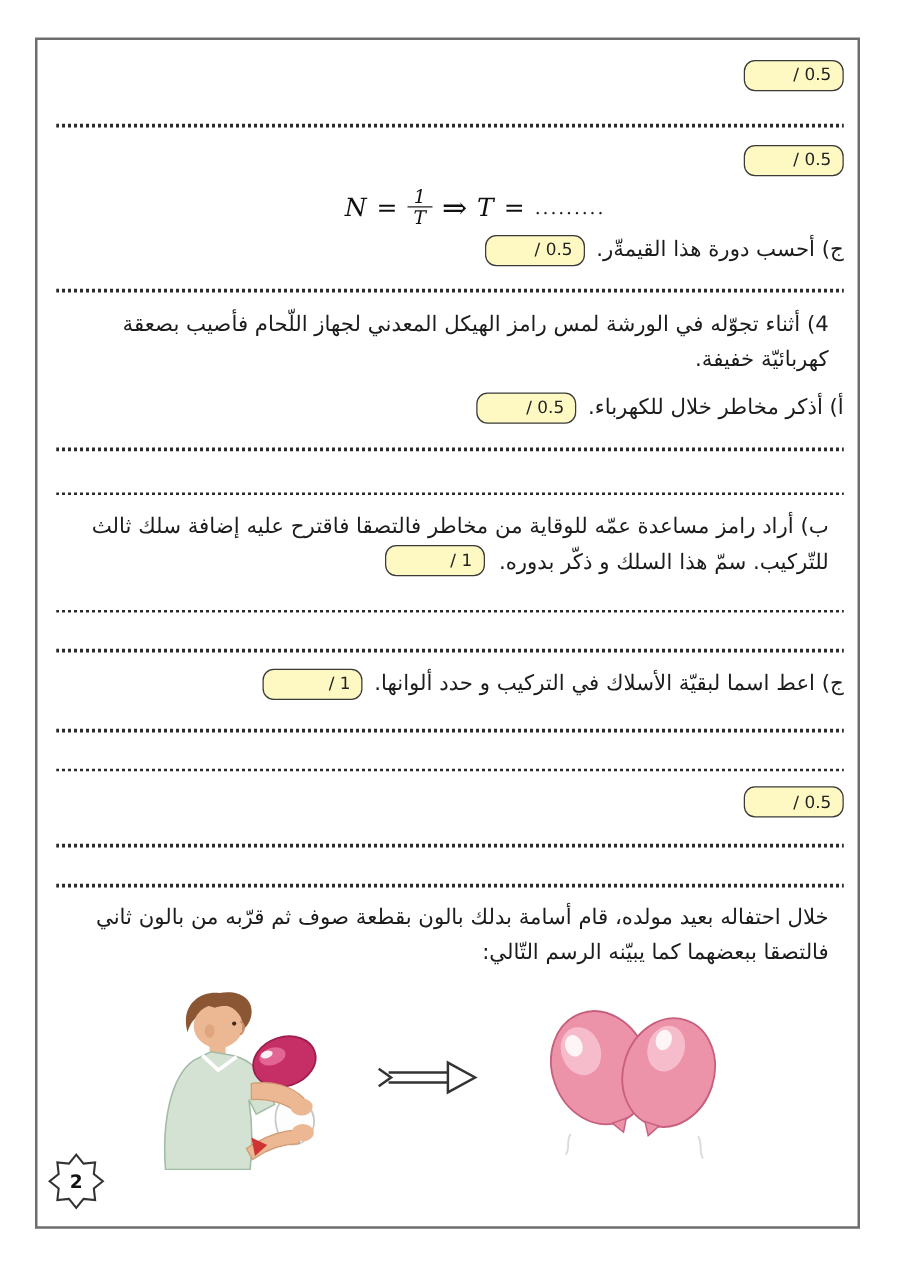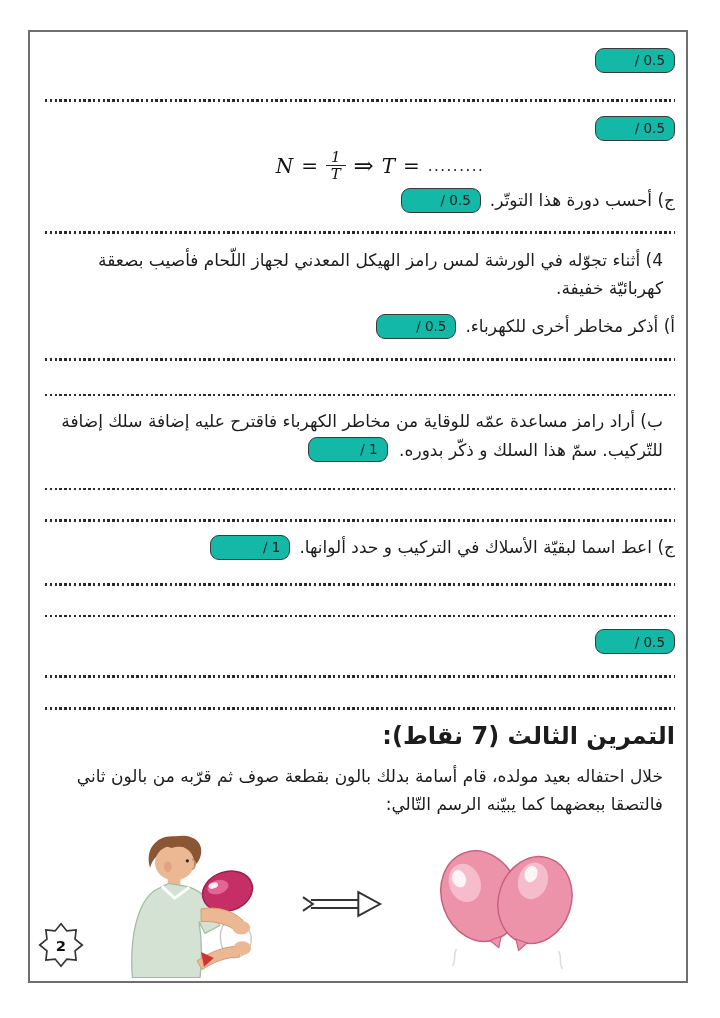--- a/index.html
+++ b/index.html
@@ -19,7 +19,7 @@
   .scorebox{
     display:inline-flex;align-items:center;justify-content:flex-end;direction:ltr;
     min-width:80px;height:25px;box-sizing:border-box;border:1.6px solid #3a3a3a;border-radius:9px;
-    padding:0 9px;font-size:13.5px;color:#222;background:#14b8a6;vertical-align:middle;
+    padding:0 9px;font-size:13.5px;color:#222;background:#fef9c3;vertical-align:middle;
   }
   .scorebox.inline{margin-right:6px;position:relative;top:-1px;}
   .dotline{

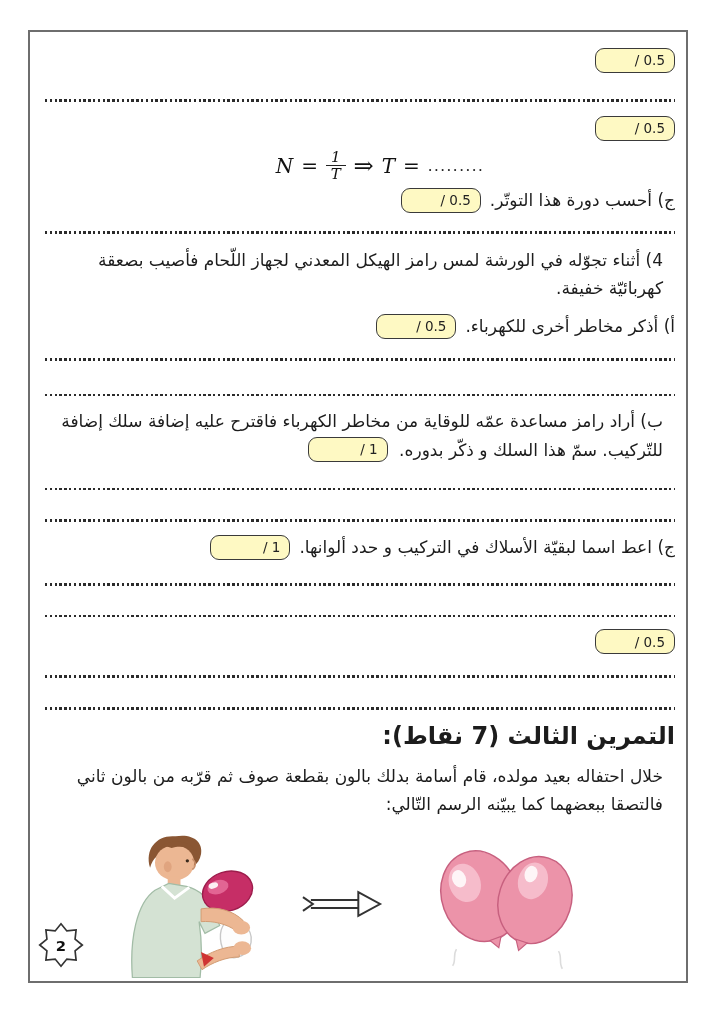--- a/index.html
+++ b/index.html
@@ -76,7 +76,7 @@
     </div>
 
     <div class="qline" style="margin-top:5px">
-      <span>ج) أحسب دورة هذا التوتّر.</span>
+      <span>ج) أحسب دورة هذا القيمةّر.</span>
       <span class="scorebox">
           <span>/ 0.5</span>
         </span>

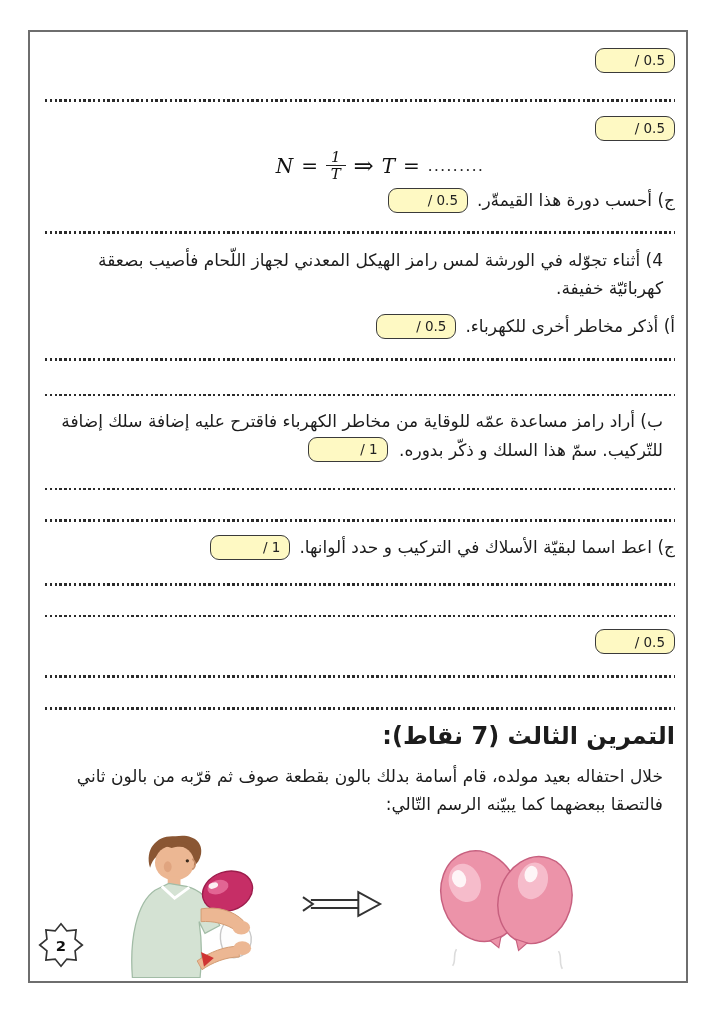--- a/index.html
+++ b/index.html
@@ -87,7 +87,7 @@
     <p class="qpara" style="margin-top:12px">4) أثناء تجوّله في الورشة لمس رامز الهيكل المعدني لجهاز اللّحام فأصيب بصعقة كهربائيّة خفيفة.</p>
 
     <div class="qline" style="margin-top:5px">
-      <span>أ) أذكر مخاطر أخرى للكهرباء.</span>
+      <span>أ) أذكر مخاطر خلال للكهرباء.</span>
       <span class="scorebox">
           <span>/ 0.5</span>
         </span>

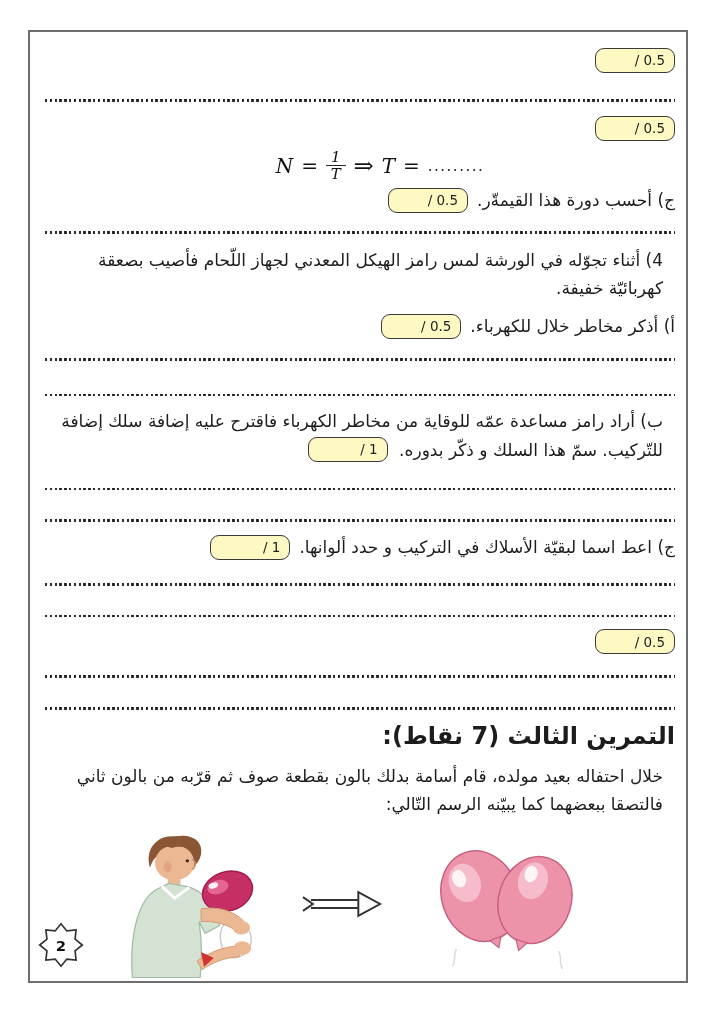--- a/index.html
+++ b/index.html
@@ -97,7 +97,7 @@
     <div class="dotline" style="margin-top:33px"></div>
 
     <p class="qpara" style="margin-top:11px">
-      <span>ب) أراد رامز مساعدة عمّه للوقاية من مخاطر الكهرباء فاقترح عليه إضافة سلك إضافة للتّركيب. سمّ هذا السلك و ذكّر بدوره.</span>
+      <span>ب) أراد رامز مساعدة عمّه للوقاية من مخاطر فالتصقا فاقترح عليه إضافة سلك ثالث للتّركيب. سمّ هذا السلك و ذكّر بدوره.</span>
       <span class="scorebox inline">
           <span>/ 1</span>
         </span>

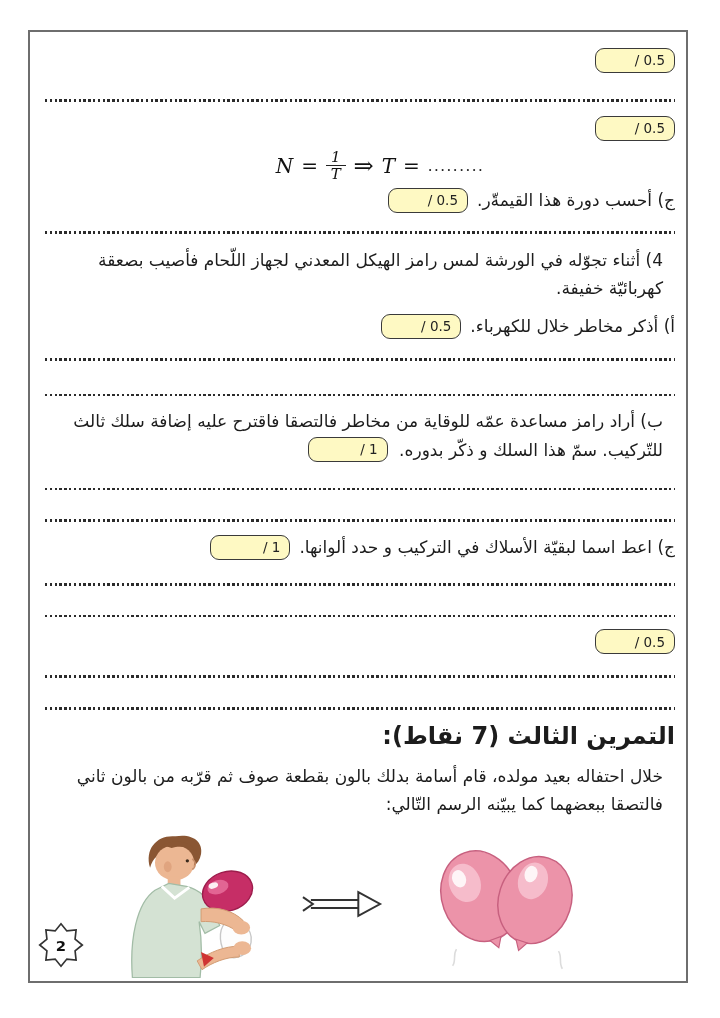--- a/index.html
+++ b/index.html
@@ -125,7 +125,6 @@
     <div class="dotline" style="margin-top:21px"></div>
     <div class="dotline" style="margin-top:29px"></div>
 
-    <h2 class="ex3-title" style="margin-top:10px">التمرين الثالث (7 نقاط):</h2>
 
     <p class="qpara" style="margin-top:10px">خلال احتفاله بعيد مولده، قام أسامة بدلك بالون بقطعة صوف ثم قرّبه من بالون ثاني فالتصقا ببعضهما كما يبيّنه الرسم التّالي:</p>
 

